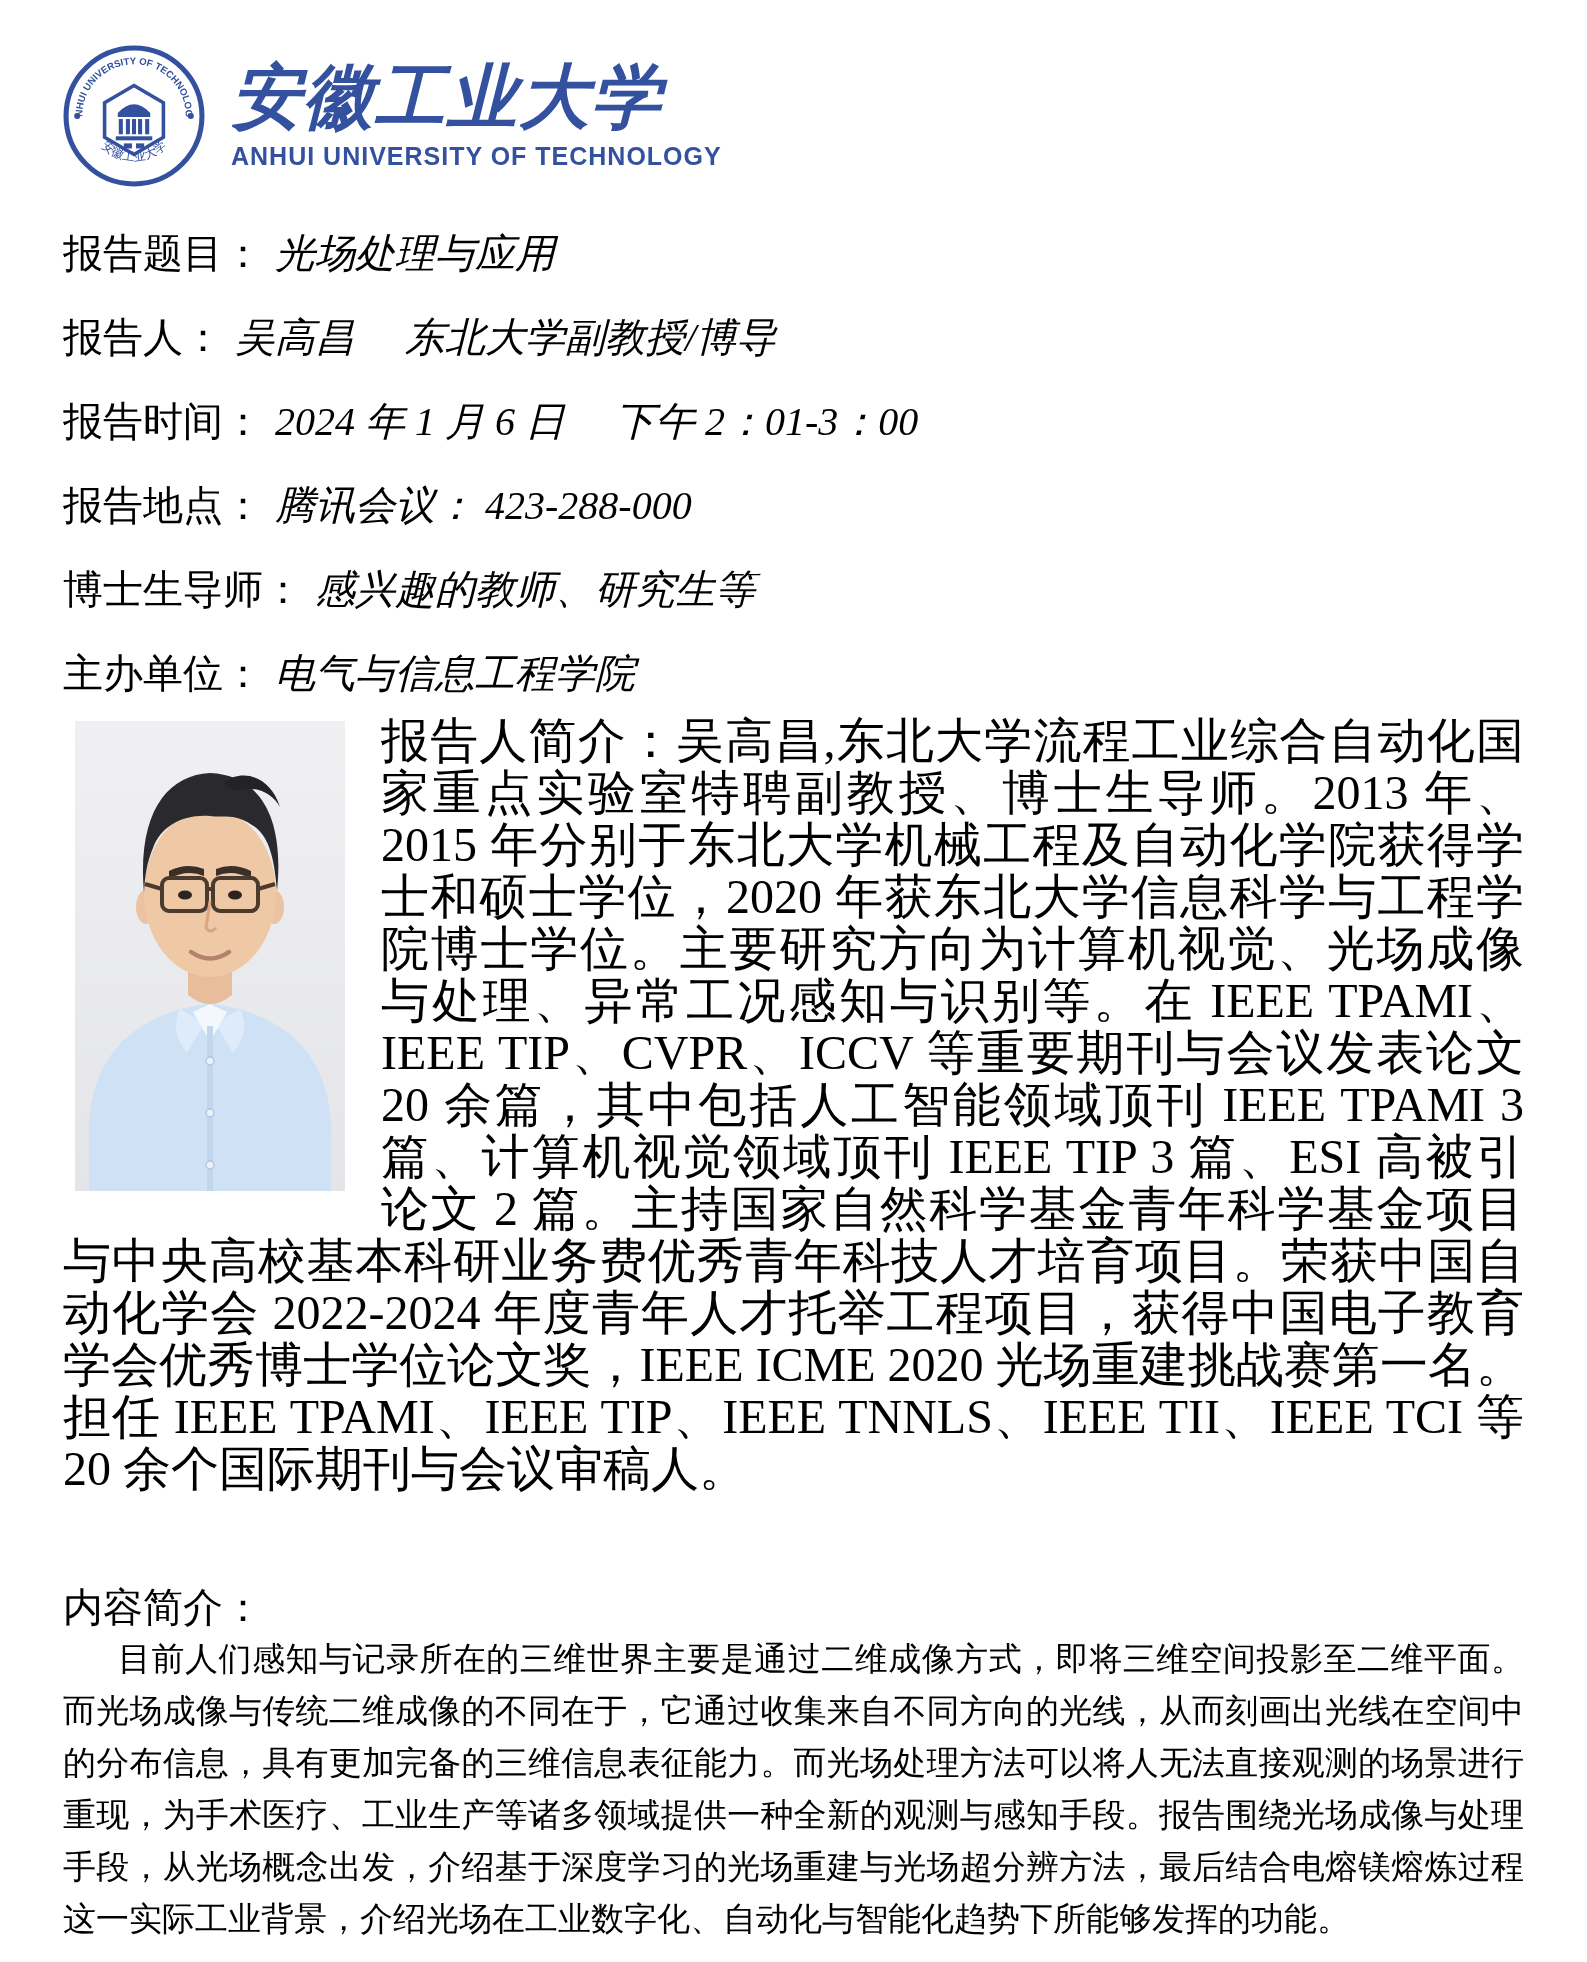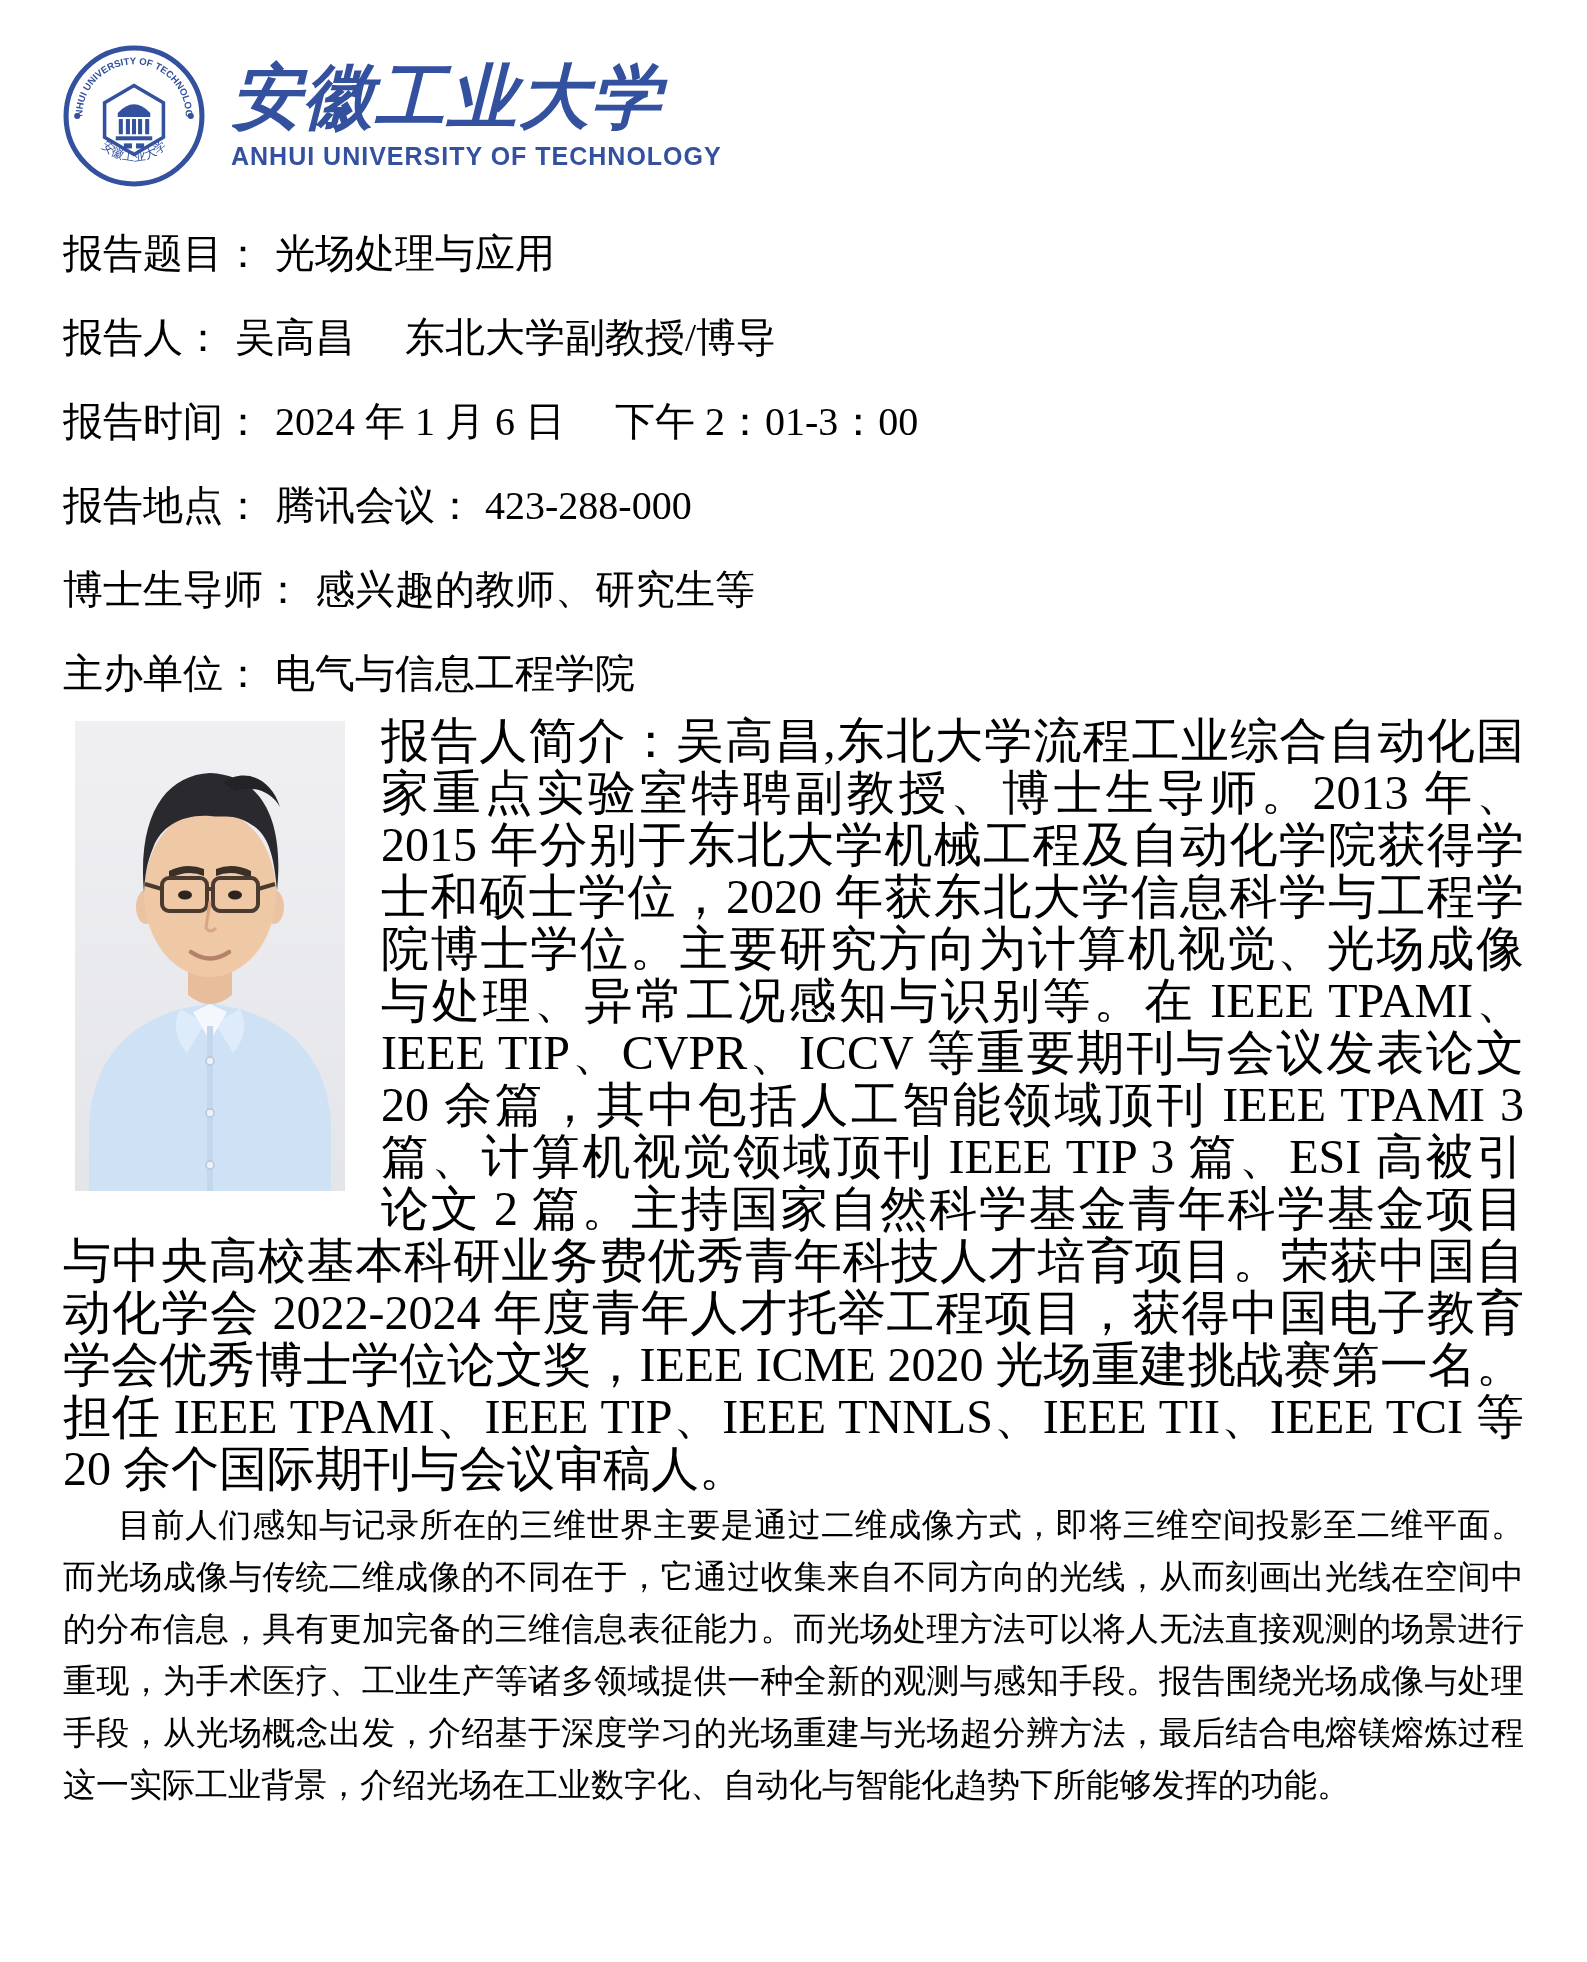--- a/index.html
+++ b/index.html
@@ -39,7 +39,7 @@
   
   .info-line { font-size: 40px; line-height: 42px; margin-top: 42px; white-space: nowrap; }
   .info-line.first { margin-top: 46px; }
-  .info-value { margin-left: 12px; }
+  .info-value { margin-left: 12px; font-style: italic; }
 
   
   .bio {

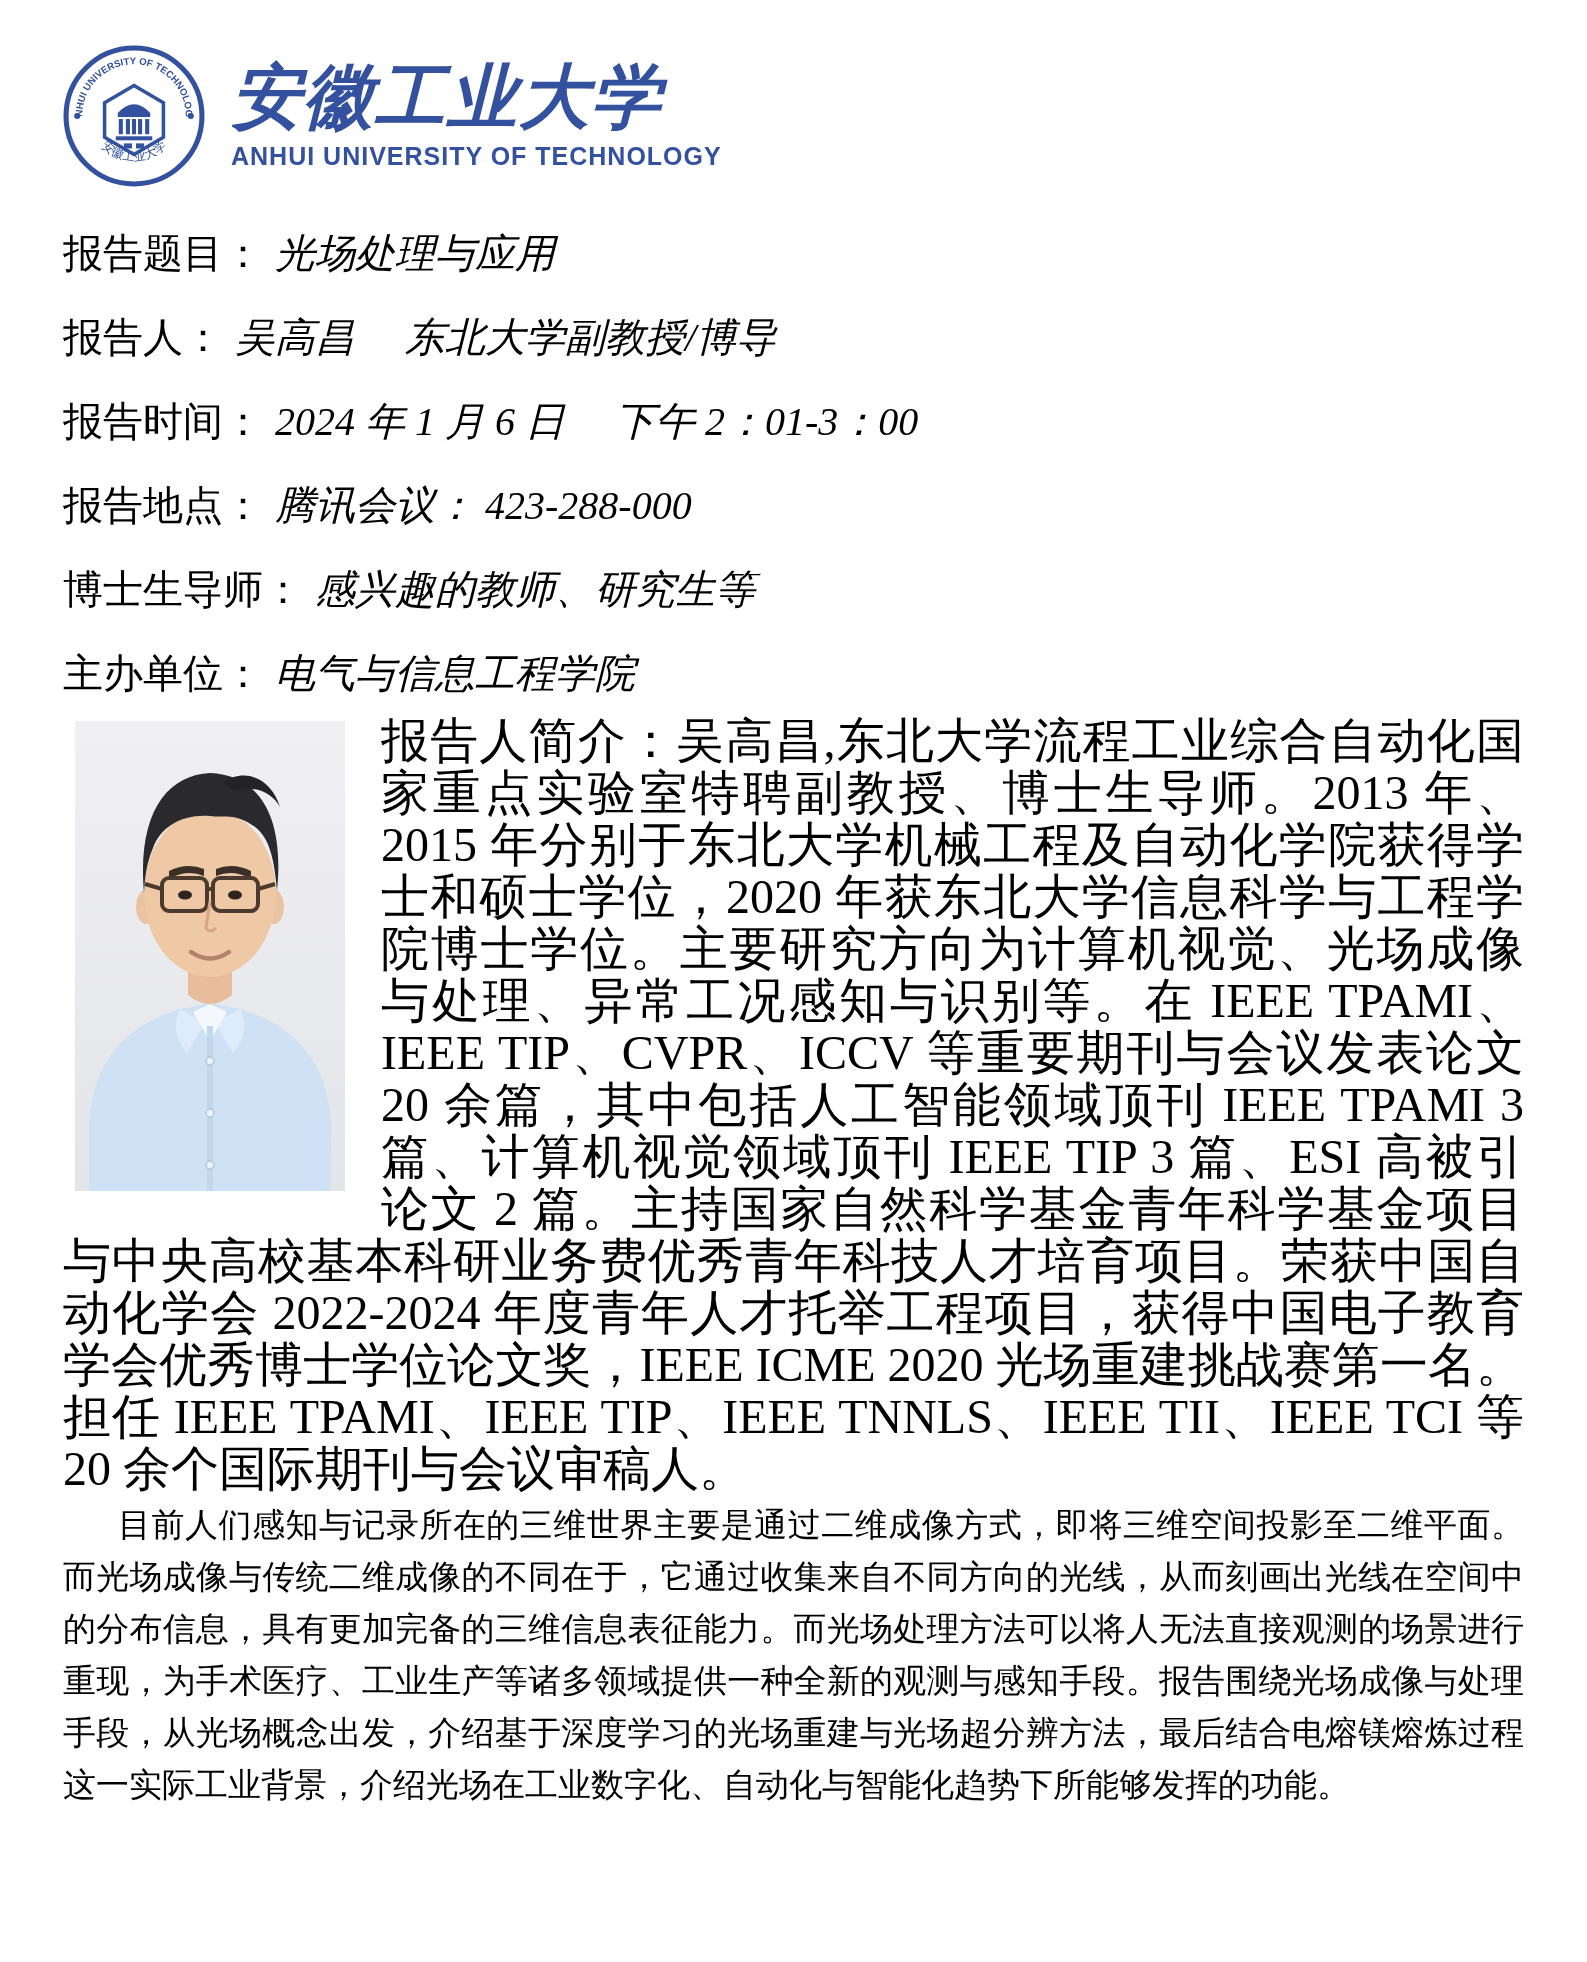--- a/index.html
+++ b/index.html
@@ -188,6 +188,7 @@
       </span><span>报告人简介：吴高昌,东北大学流程工业综合自动化国家重点实验室特聘副教授、博士生导师。2013 年、2015 年分别于东北大学机械工程及自动化学院获得学士和硕士学位，2020 年获东北大学信息科学与工程学院博士学位。主要研究方向为计算机视觉、光场成像与处理、异常工况感知与识别等。在 IEEE TPAMI、IEEE TIP、CVPR、ICCV 等重要期刊与会议发表论文 20 余篇，其中包括人工智能领域顶刊 IEEE TPAMI 3 篇、计算机视觉领域顶刊 IEEE TIP 3 篇、ESI 高被引论文 2 篇。主持国家自然科学基金青年科学基金项目与中央高校基本科研业务费优秀青年科技人才培育项目。荣获中国自动化学会 2022-2024 年度青年人才托举工程项目，获得中国电子教育学会优秀博士学位论文奖，IEEE ICME 2020 光场重建挑战赛第一名。担任 IEEE TPAMI、IEEE TIP、IEEE TNNLS、IEEE TII、IEEE TCI 等 20 余个国际期刊与会议审稿人。</span>
     </p>
 
+    <div class="abstract-heading">内容简介：</div>
     <p class="abstract-body">目前人们感知与记录所在的三维世界主要是通过二维成像方式，即将三维空间投影至二维平面。而光场成像与传统二维成像的不同在于，它通过收集来自不同方向的光线，从而刻画出光线在空间中的分布信息，具有更加完备的三维信息表征能力。而光场处理方法可以将人无法直接观测的场景进行重现，为手术医疗、工业生产等诸多领域提供一种全新的观测与感知手段。报告围绕光场成像与处理手段，从光场概念出发，介绍基于深度学习的光场重建与光场超分辨方法，最后结合电熔镁熔炼过程这一实际工业背景，介绍光场在工业数字化、自动化与智能化趋势下所能够发挥的功能。</p>
 
   </div>

